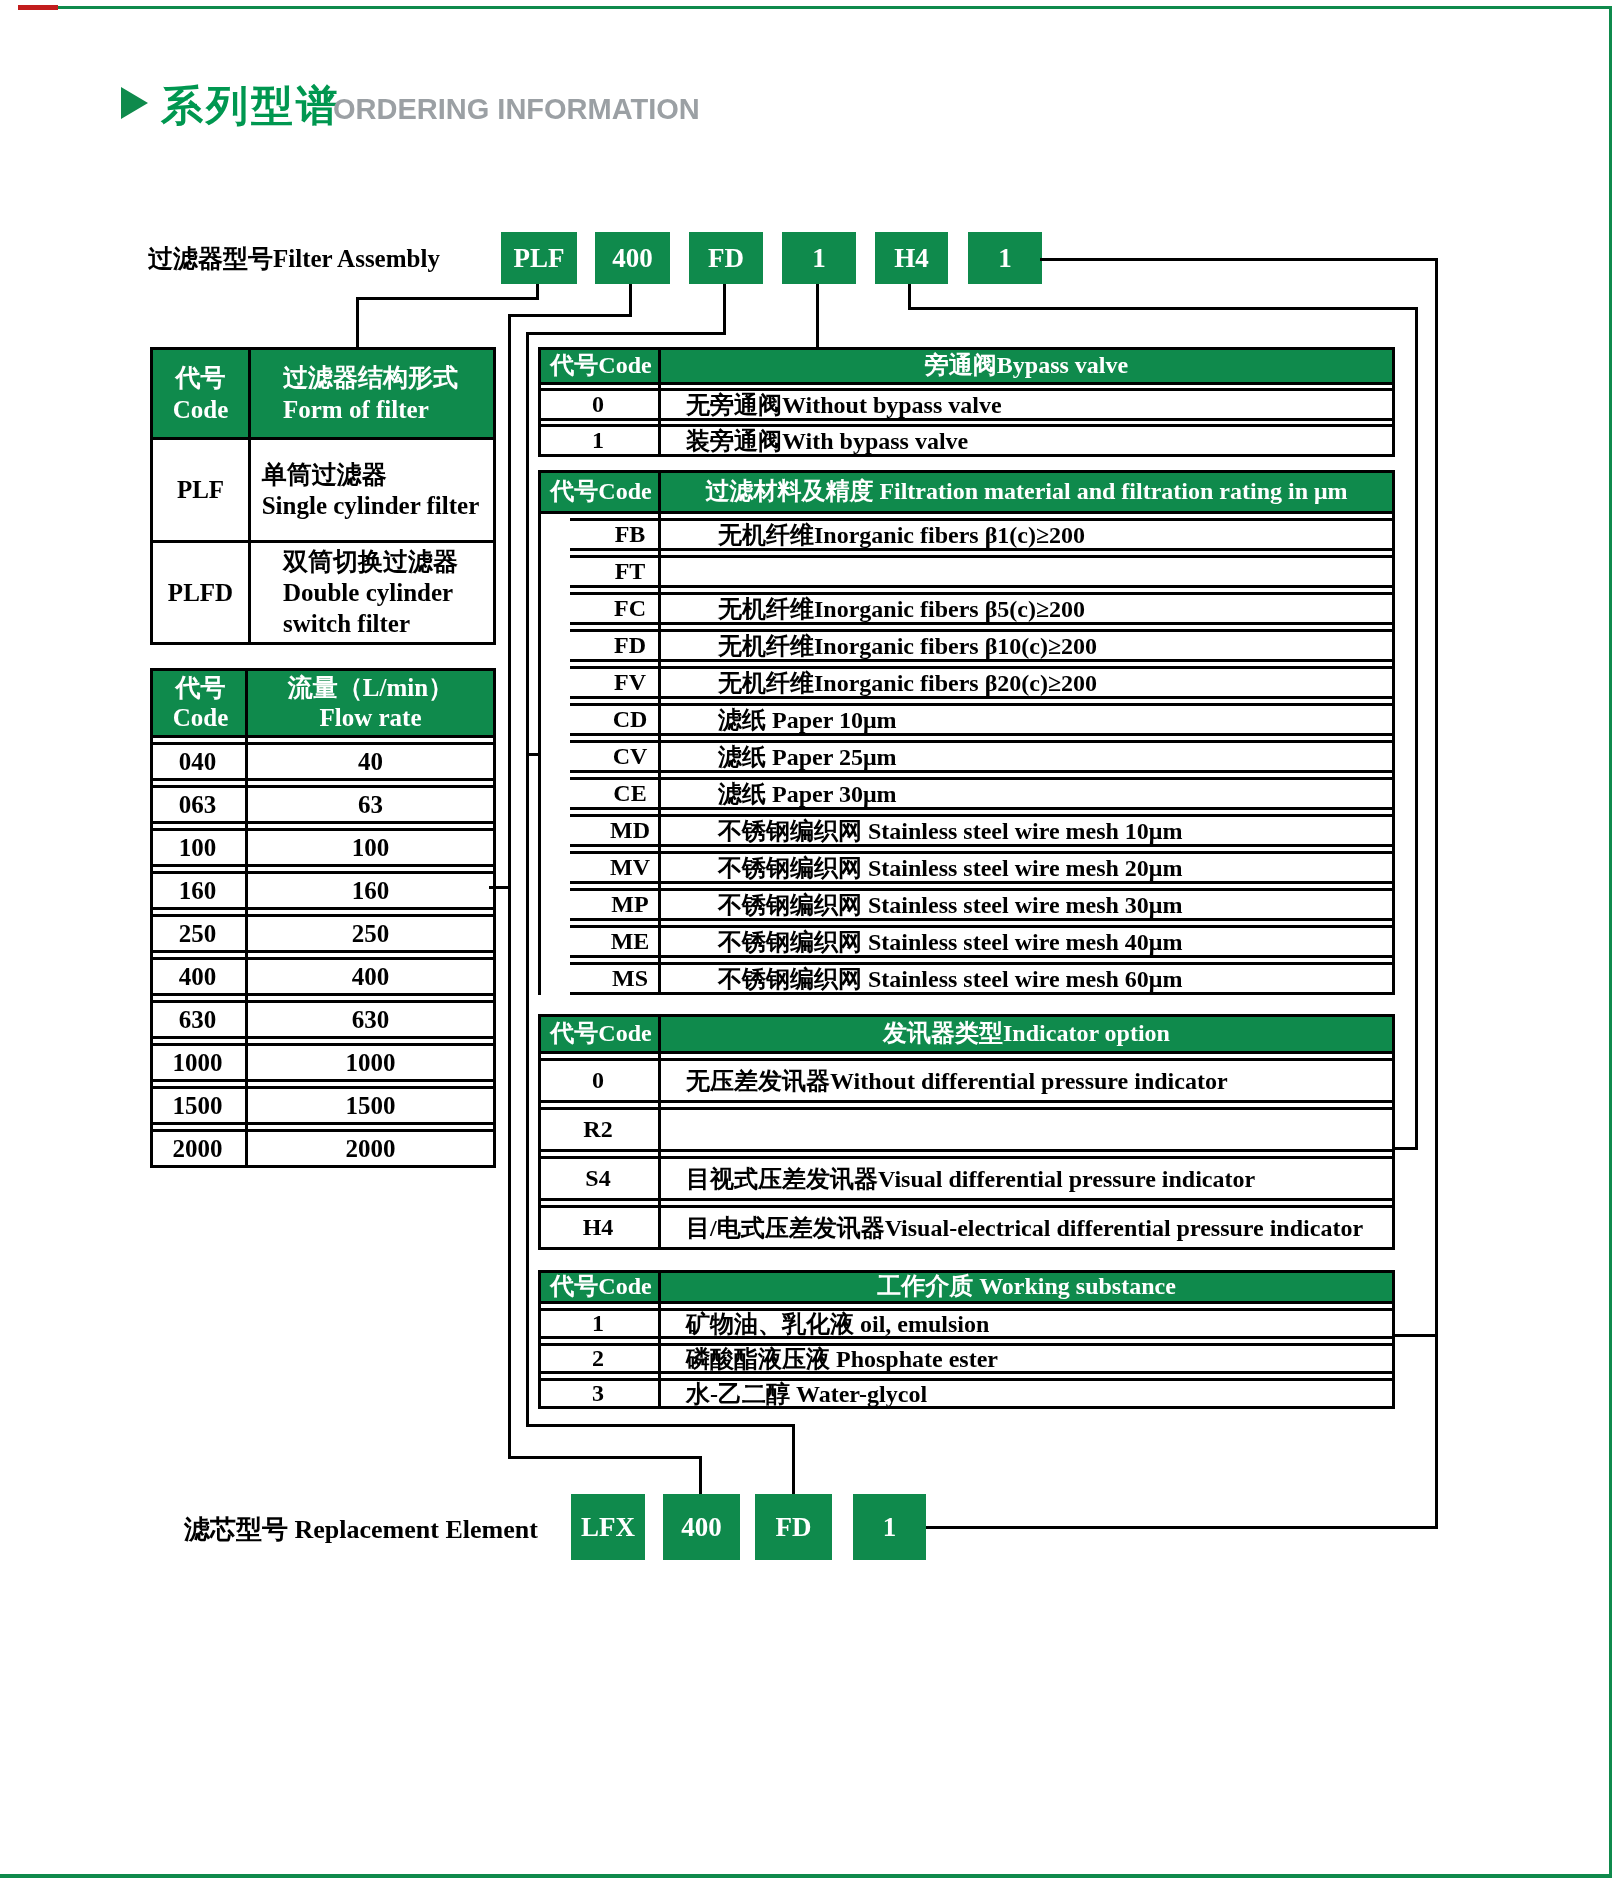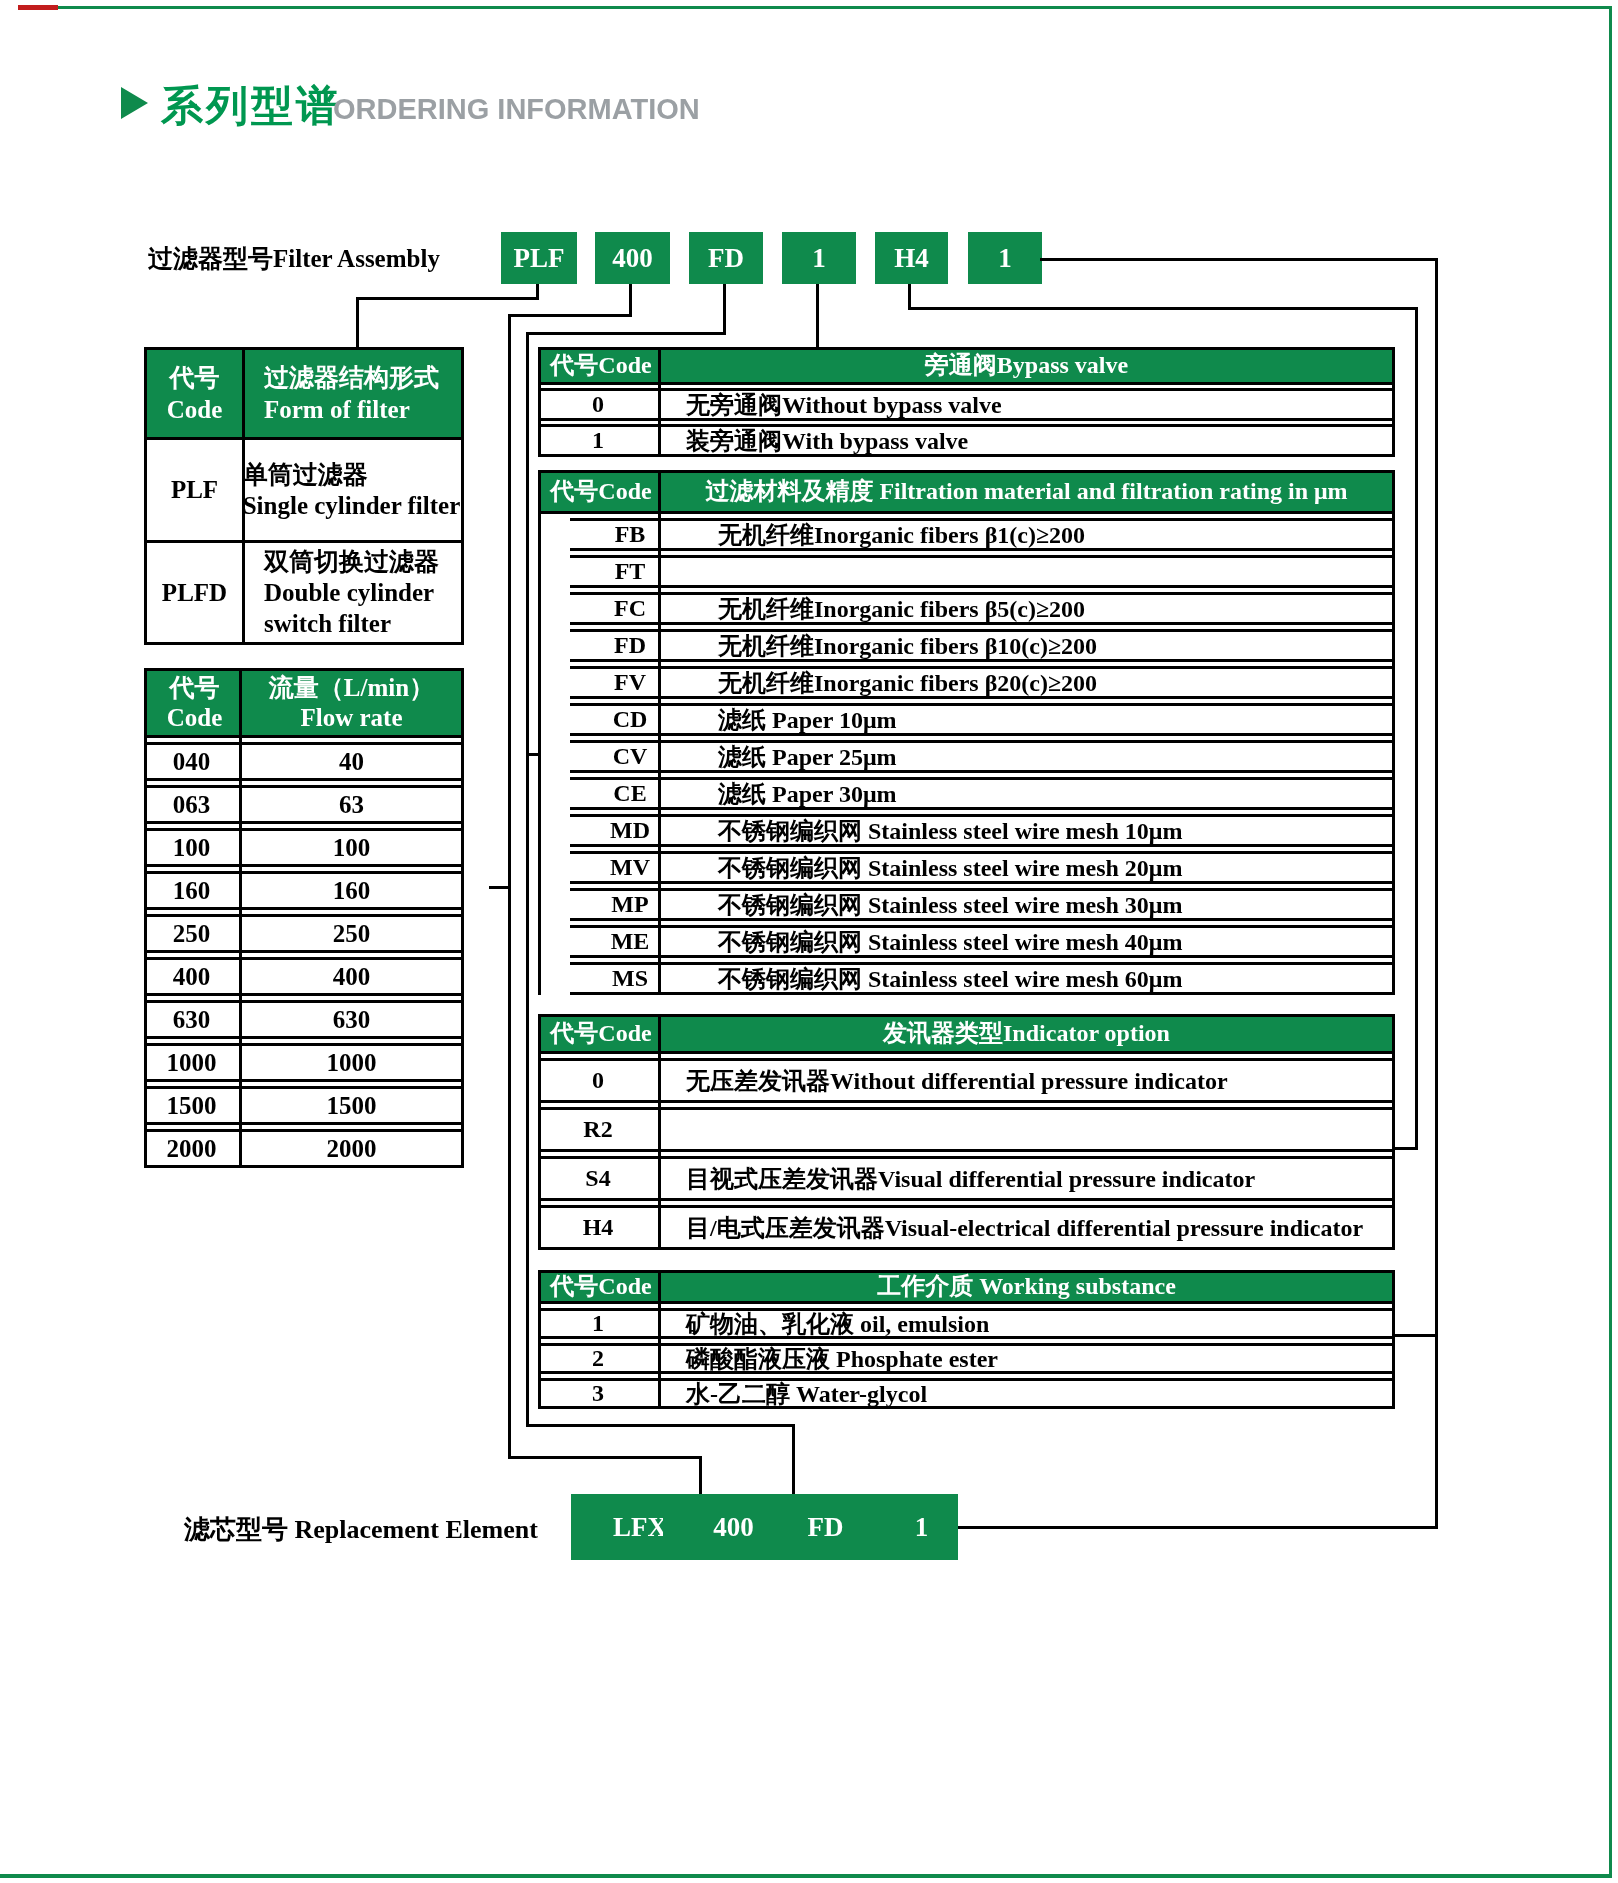--- a/index.html
+++ b/index.html
@@ -56,7 +56,7 @@
   .dcell{flex:1;display:flex;align-items:center;}
 
   
-  .ltable{position:absolute;left:144px;width:320px;}
+  .ltable{position:absolute;left:150px;width:346px;}
   .ltable .hcode,.ltable .ccell{width:95px;}
   .ltable .vstrip.div{left:95px;}
   #tbl-form{top:347px;height:298px;box-sizing:border-box;border:3px solid var(--ink);font-weight:bold;}

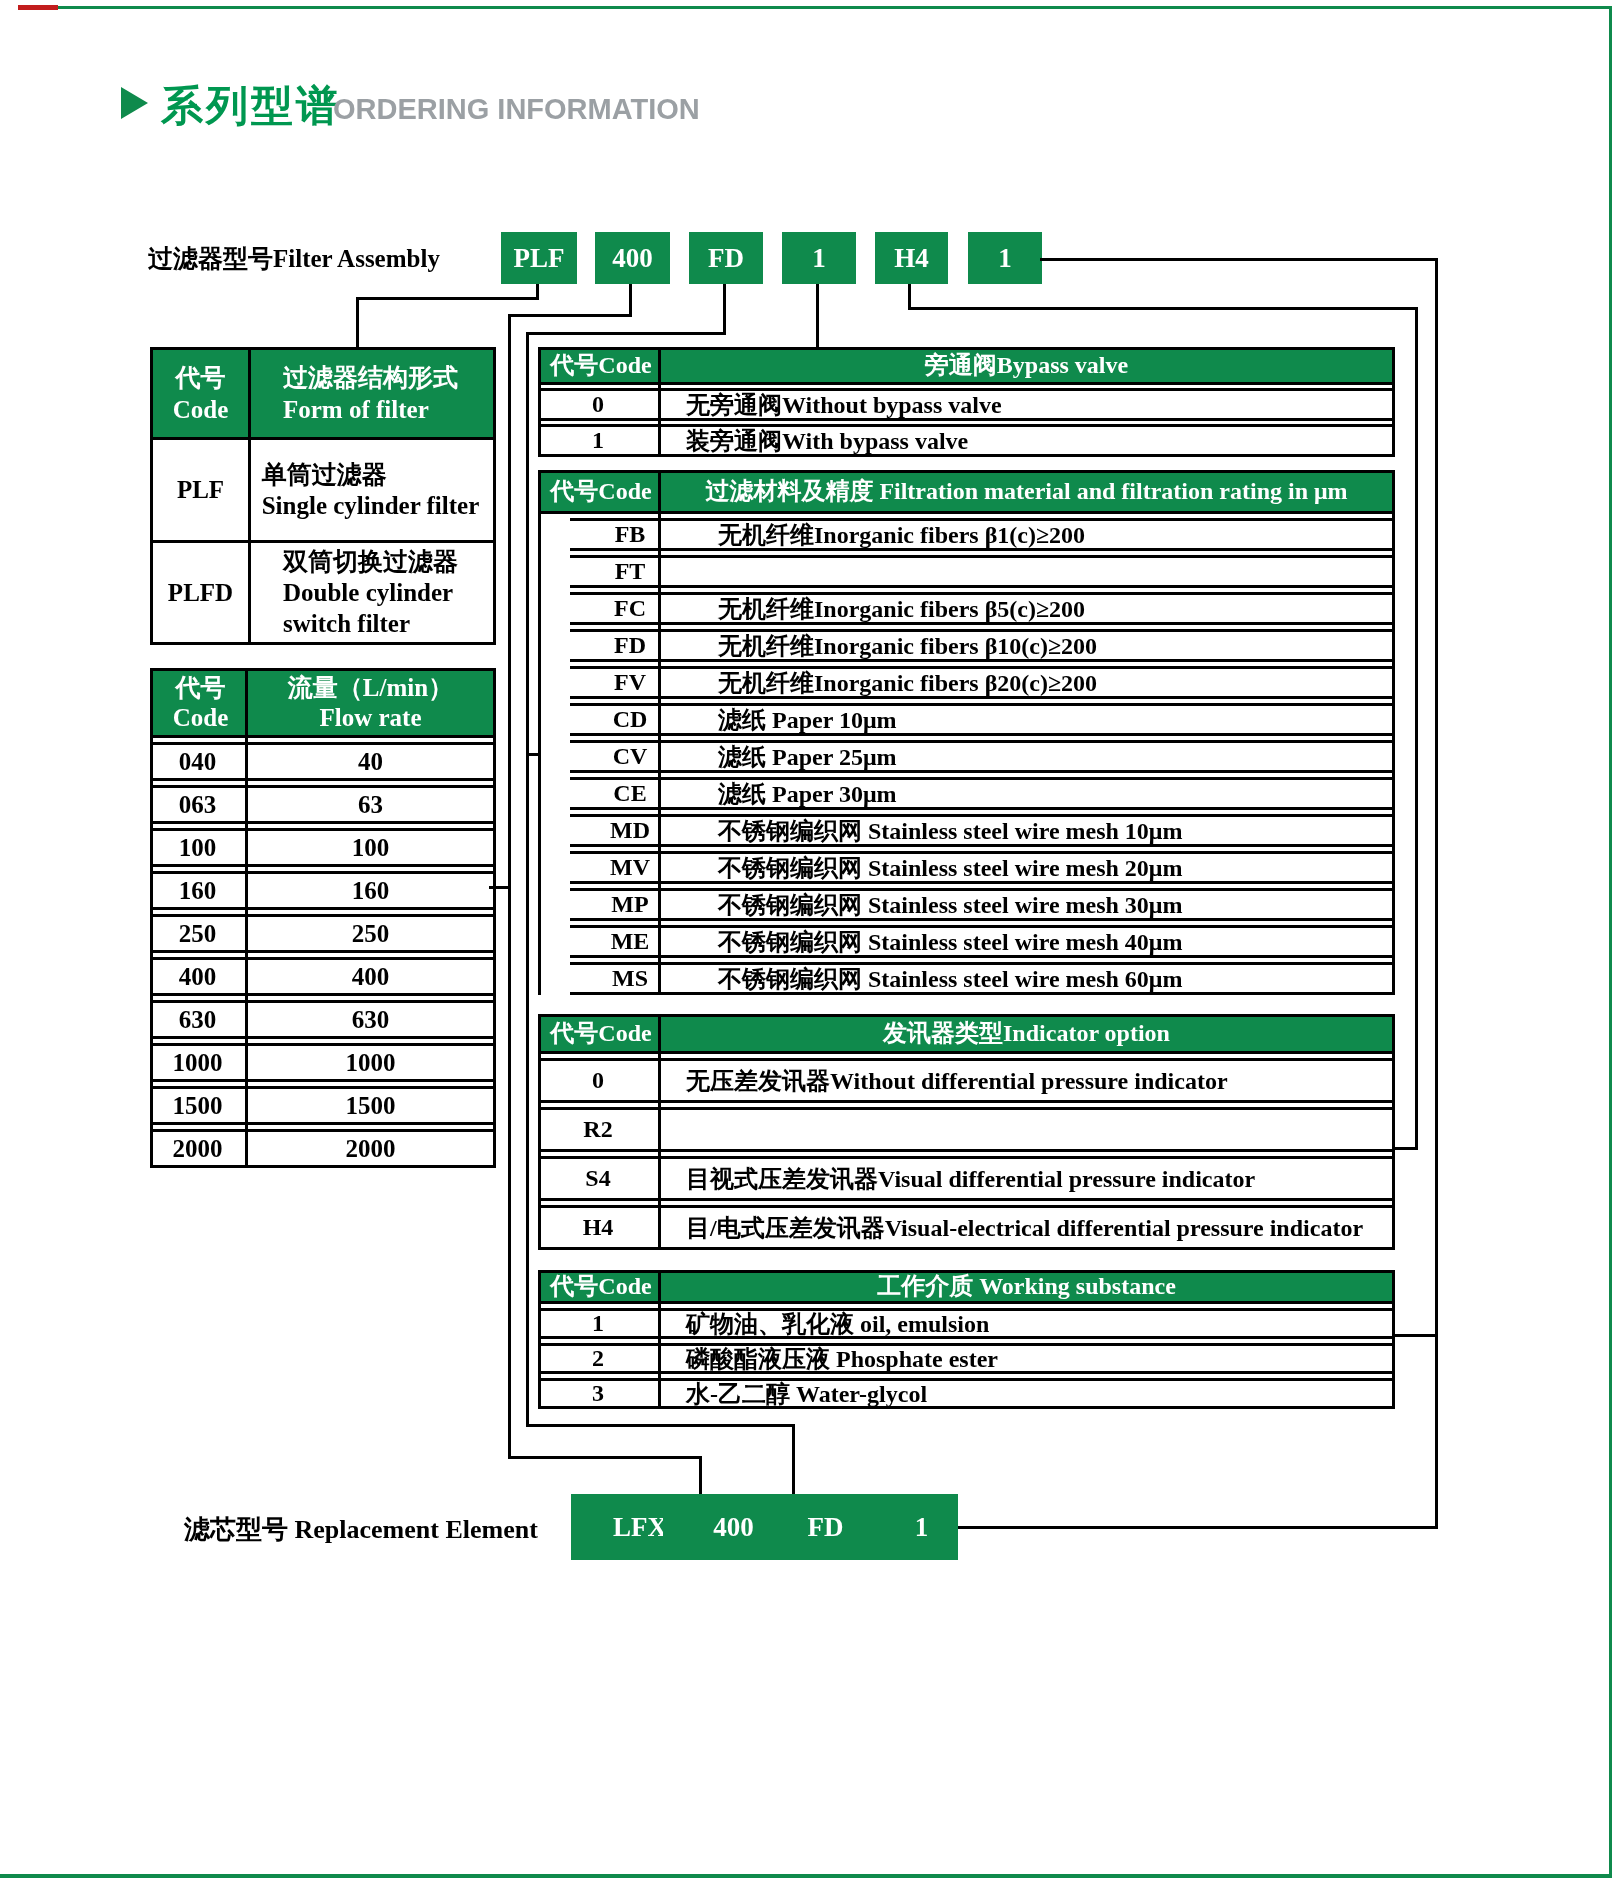--- a/index.html
+++ b/index.html
@@ -36,7 +36,7 @@
   #asm-boxes .codebox:nth-child(5){left:875px;width:73px;}
   #asm-boxes .codebox:nth-child(6){left:968px;width:74px;}
   #ele-boxes{position:absolute;left:0;top:1494px;width:1618px;height:66px;}
-  #ele-boxes .codebox{top:0;height:66px;padding-left:32px;}
+  #ele-boxes .codebox{top:0;height:66px;}
   #ele-boxes .codebox:nth-child(1){left:571px;width:74px;}
   #ele-boxes .codebox:nth-child(2){left:663px;width:77px;}
   #ele-boxes .codebox:nth-child(3){left:755px;width:77px;}

